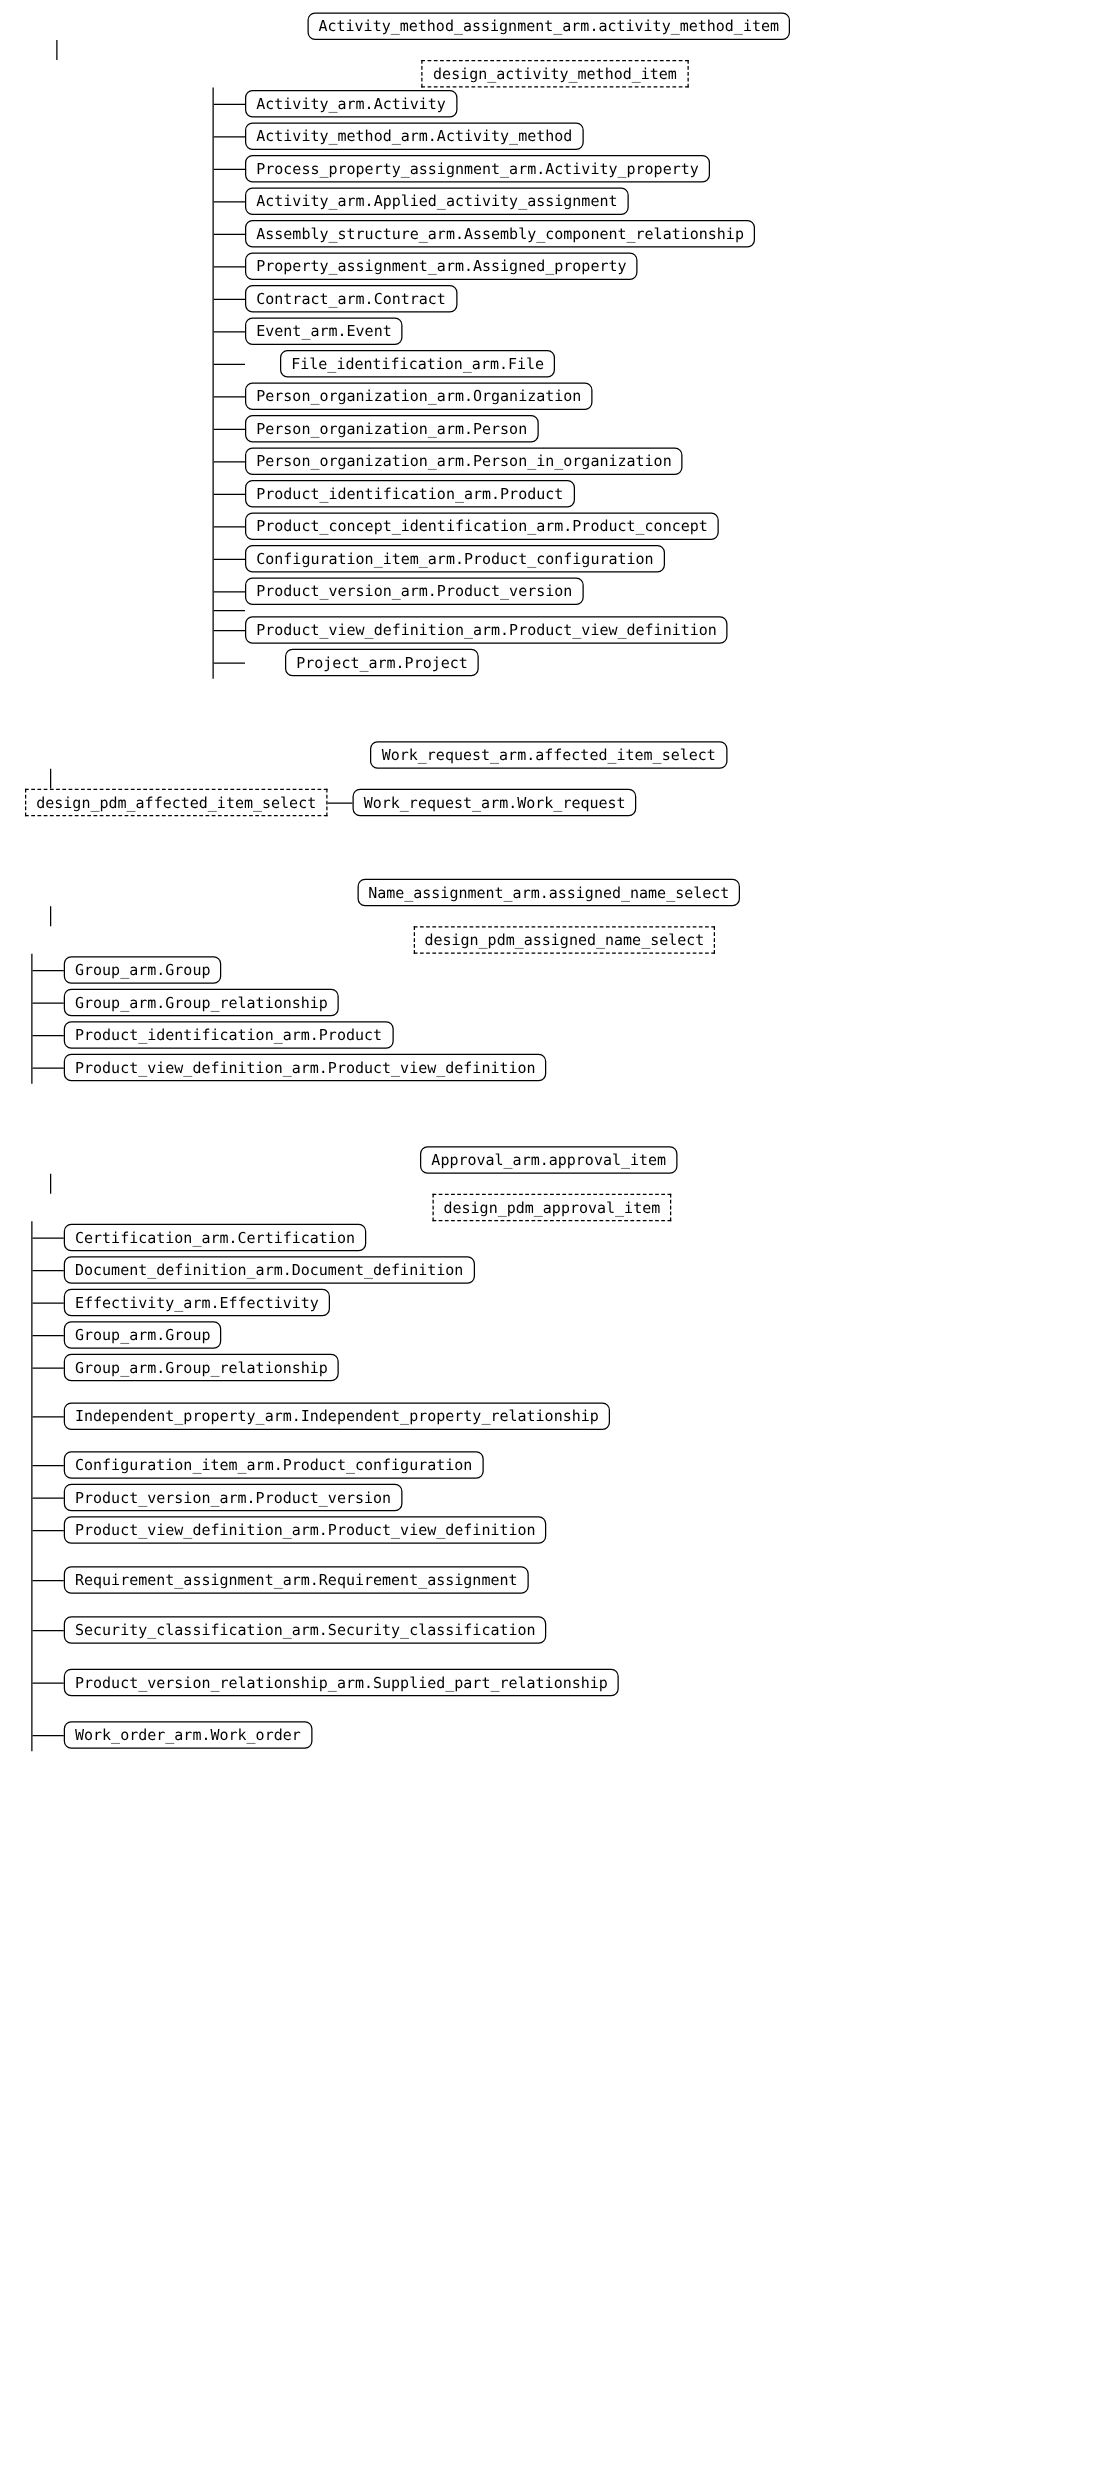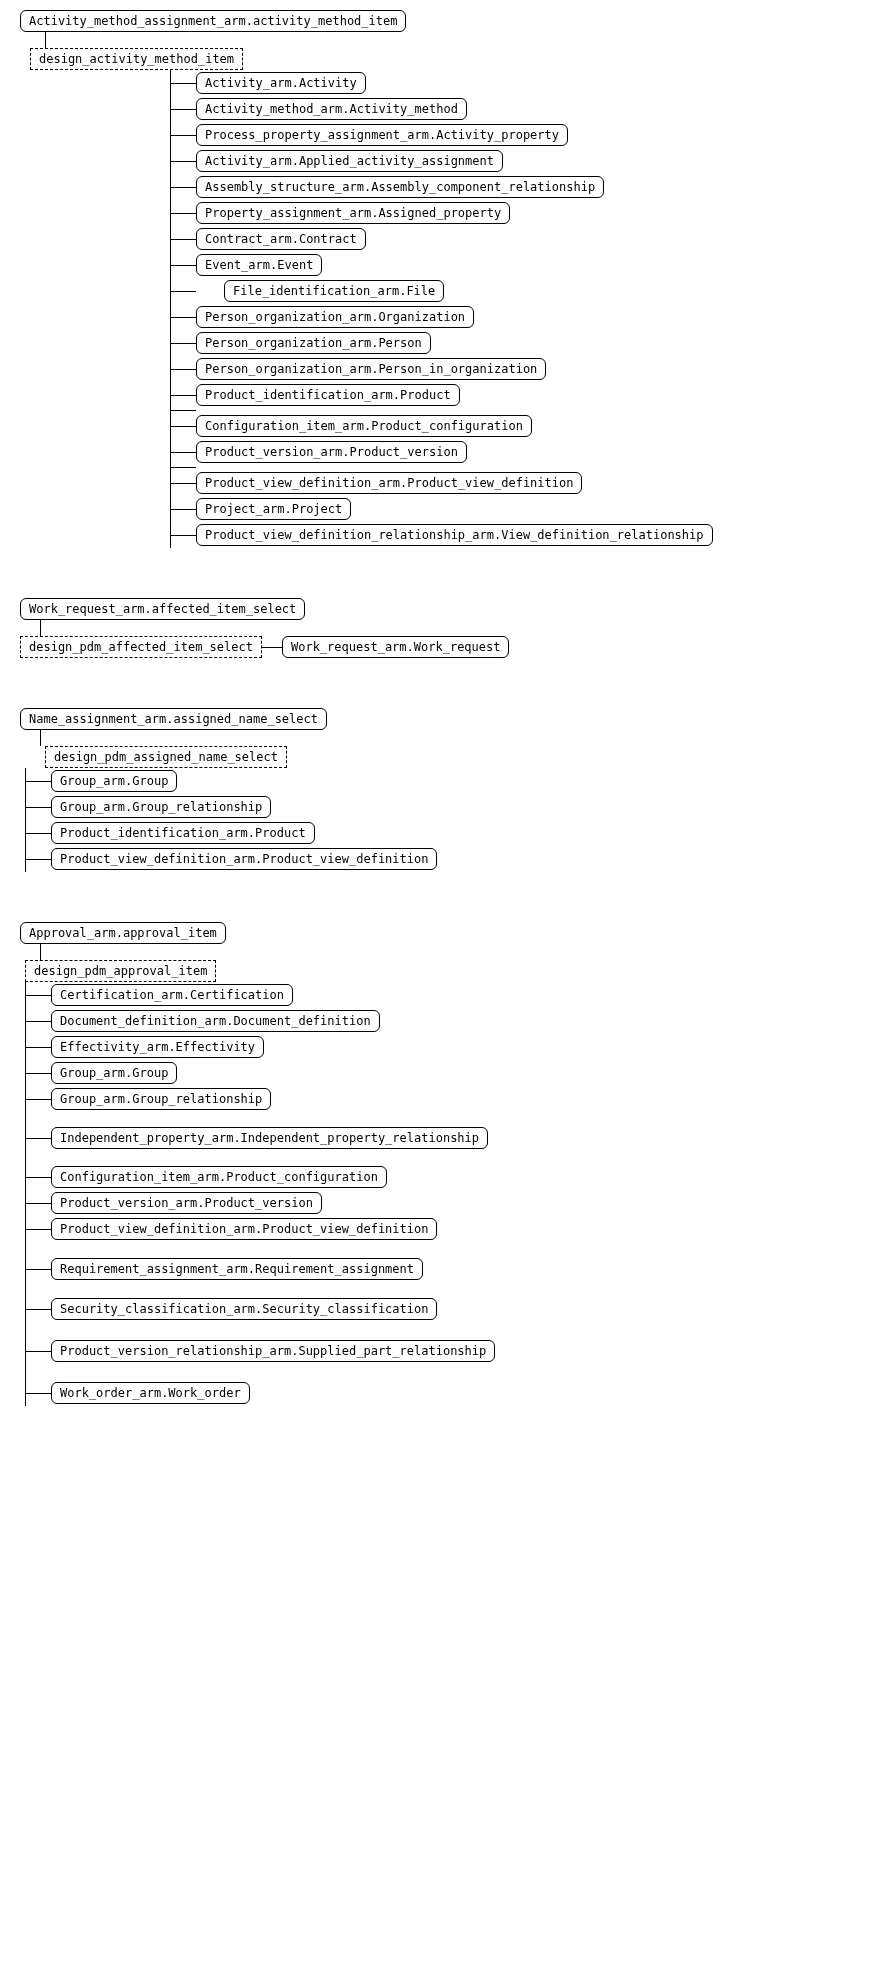--- a/index.html
+++ b/index.html
@@ -35,6 +35,7 @@
 
     .section-wrapper {
       margin-bottom: 50px;
+      text-align: center;
     }
   </style>
 </head>

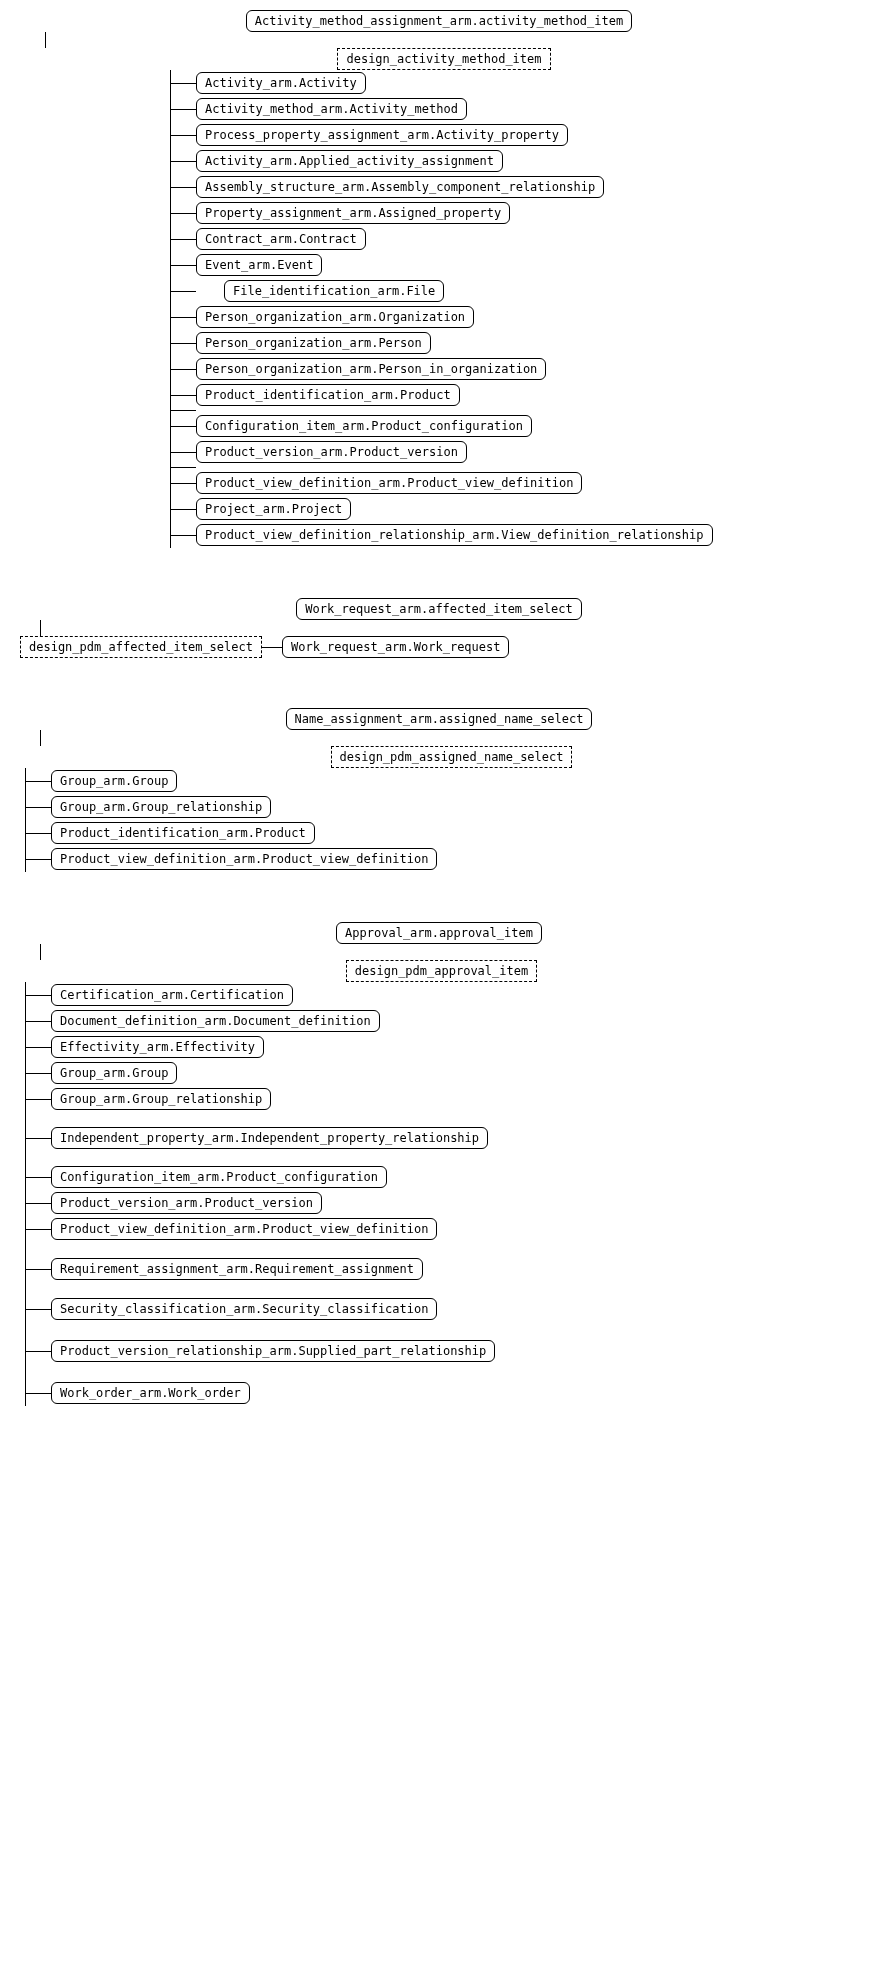--- a/index.html
+++ b/index.html
@@ -119,6 +119,7 @@
       </div>
       <div class="tree-child-row" style="margin:2px 0;">
         <div style="width:25px; height:1px; background:#000;"></div>
+        <span class="node-box">Product_concept_identification_arm.Product_concept</span>
       </div>
       <div class="tree-child-row" style="margin:2px 0;">
         <div style="width:25px; height:1px; background:#000;"></div>

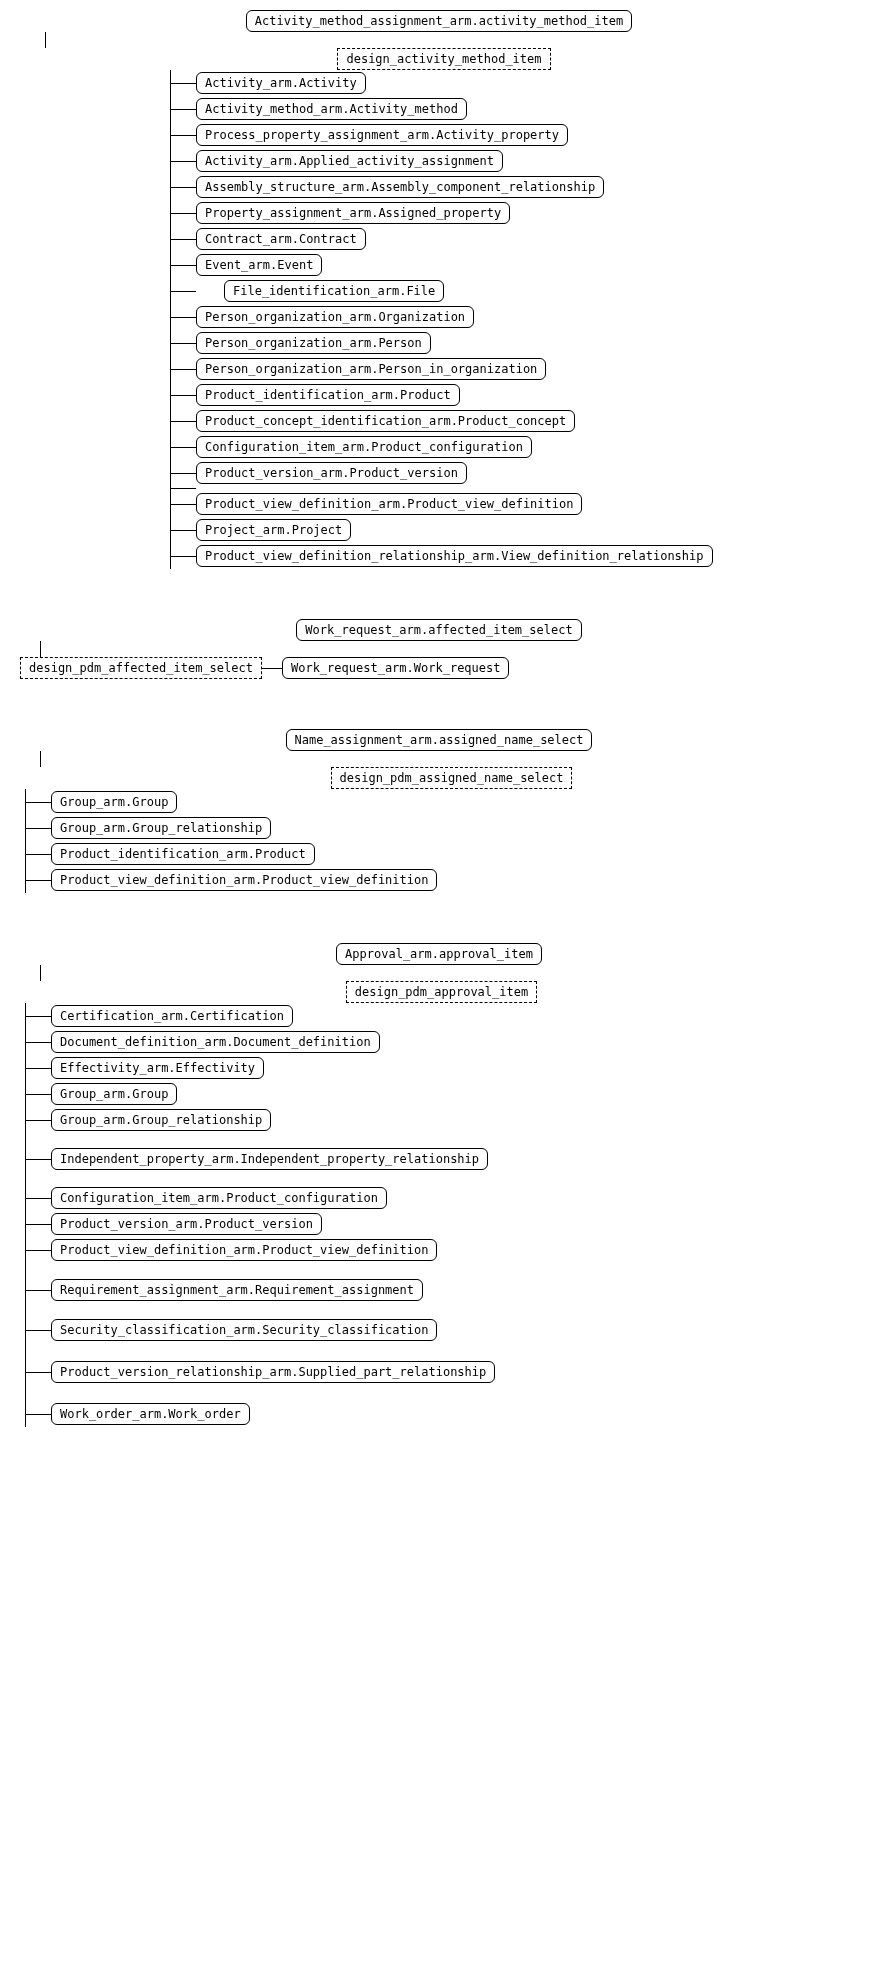--- a/index.html
+++ b/index.html
@@ -136,7 +136,7 @@
         <div style="width:25px; height:1px; background:#000;"></div>
         <span class="node-box">Product_view_definition_arm.Product_view_definition</span>
       </div>
-      <div class="tree-child-row" style="margin:2px 0;">
+      <div class="tree-child-row" style="margin:2px 0;gap:32px;">
         <div style="width:25px; height:1px; background:#000;"></div>
         <span class="node-box">Project_arm.Project</span>
       </div>

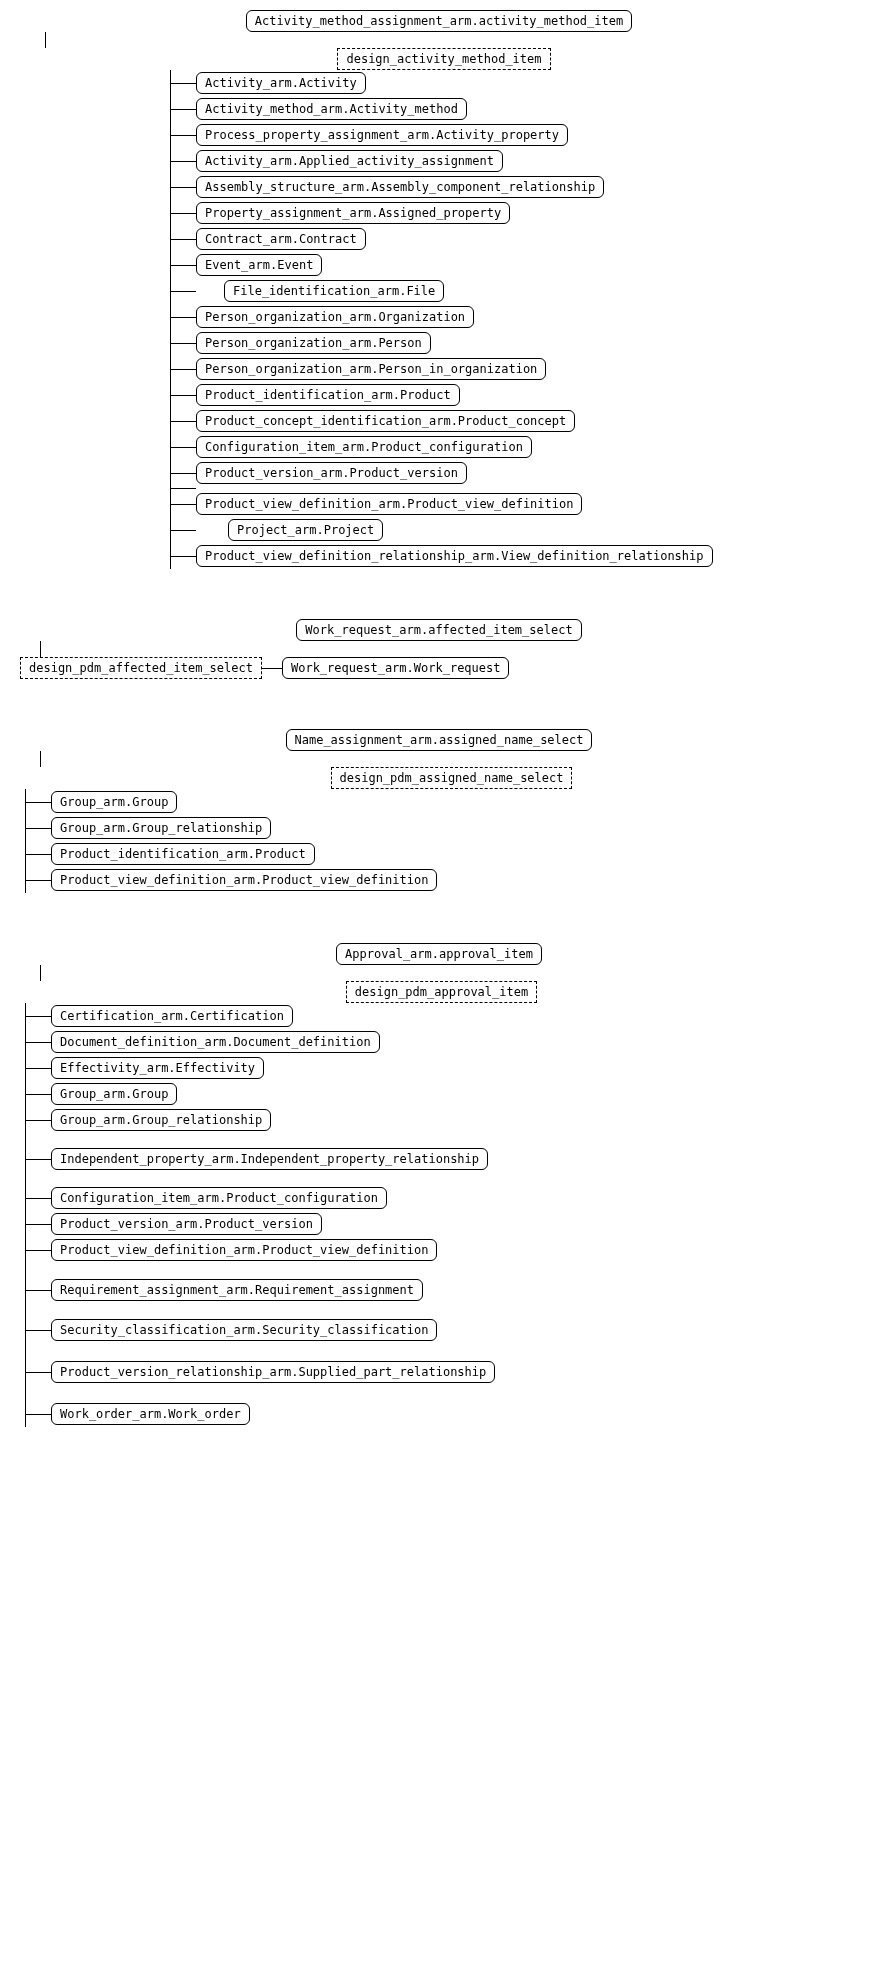--- a/index.html
+++ b/index.html
@@ -140,10 +140,6 @@
         <div style="width:25px; height:1px; background:#000;"></div>
         <span class="node-box">Project_arm.Project</span>
       </div>
-      <div class="tree-child-row" style="margin:2px 0;">
-        <div style="width:25px; height:1px; background:#000;"></div>
-        <span class="node-box">Product_view_definition_relationship_arm.View_definition_relationship</span>
-      </div>
     </div>
   </div>
 </div>

